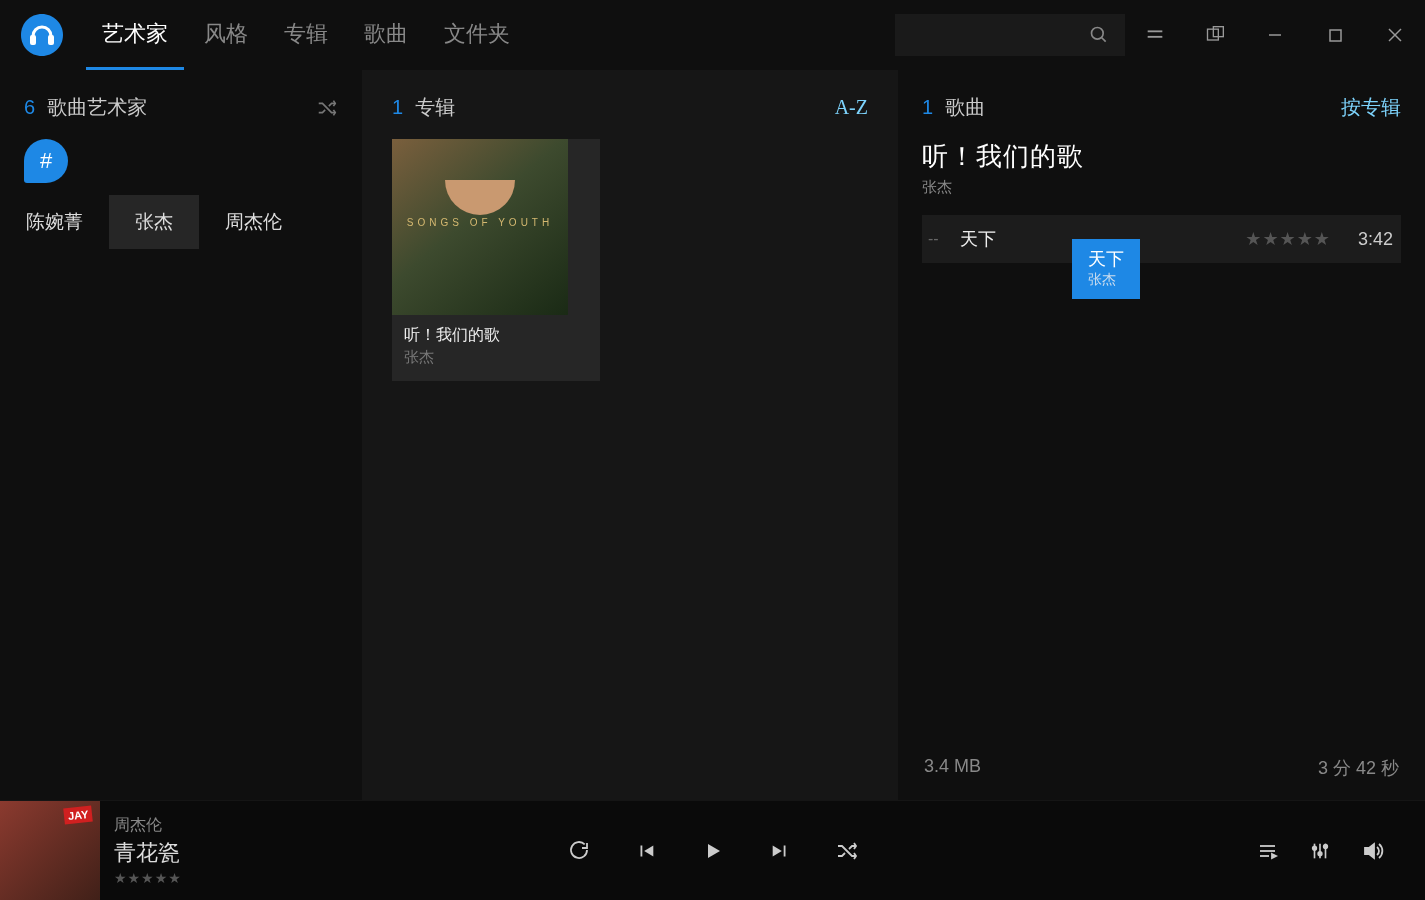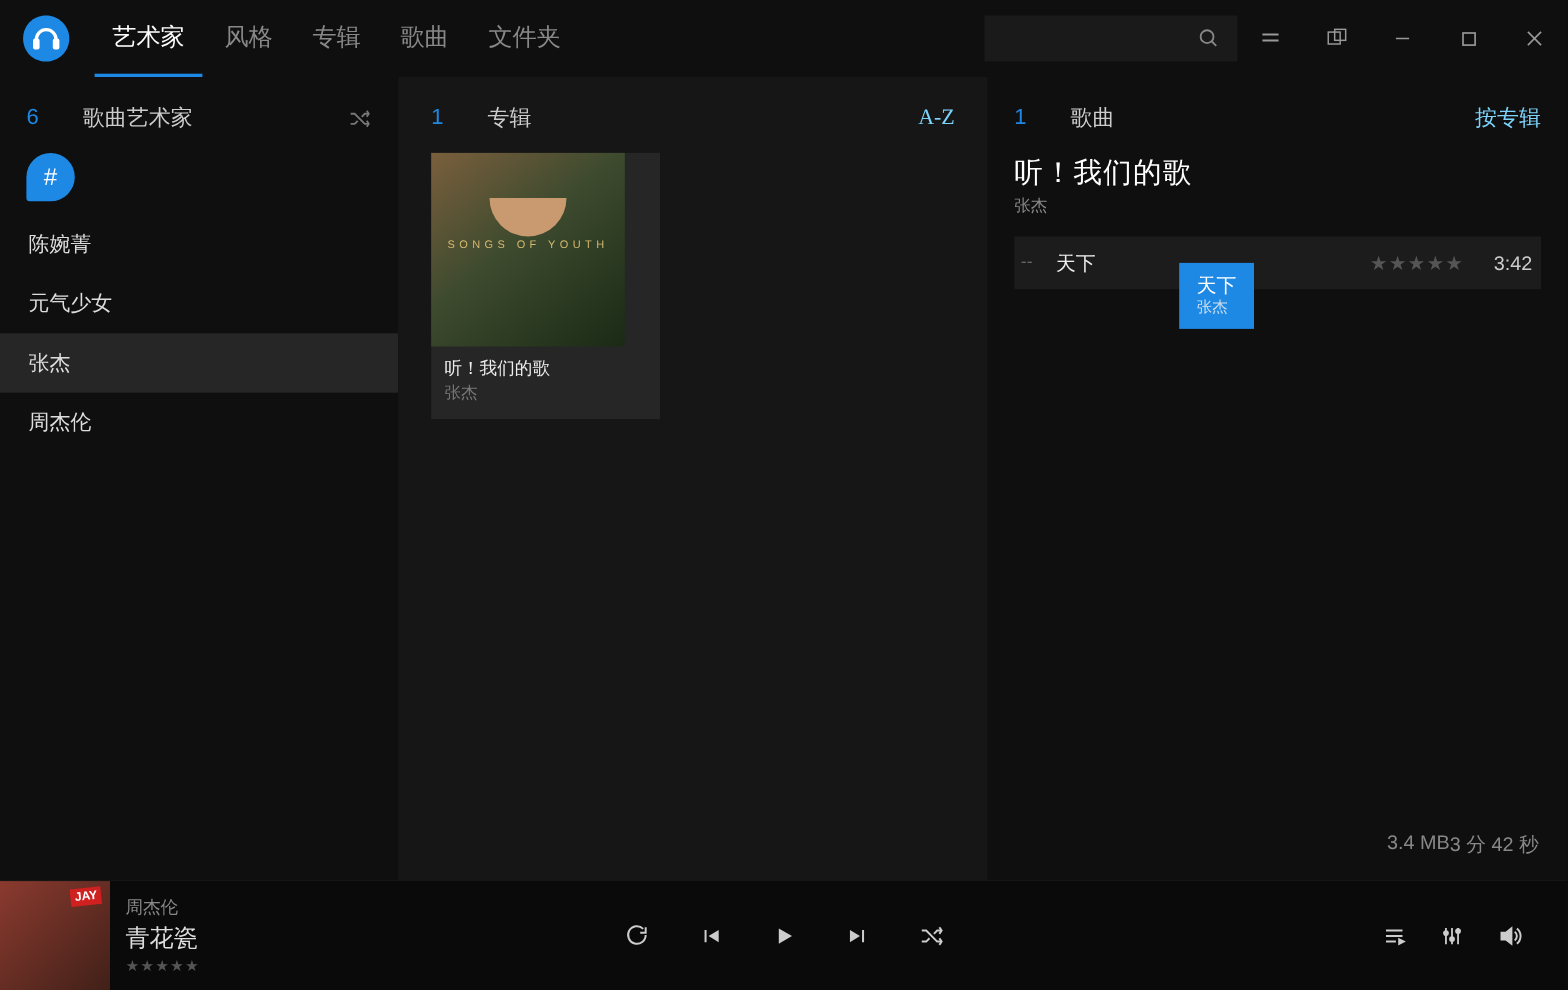--- a/index.html
+++ b/index.html
@@ -20,7 +20,7 @@
 .section-header { display: flex; align-items: center; padding: 8px 24px 18px; }
 .col-albums .section-header, .col-songs .section-header { padding-left: 0; padding-right: 0; }
 .count { color: #1e88e5; font-size: 20px; margin-right: 12px; font-weight: 300; }
-.section-title { color: #ccc; font-size: 20px; font-weight: 300; margin-left: 28px; }
+.section-title { color: #ccc; font-size: 20px; font-weight: 300; }
 .section-sort { margin-left: auto; color: #7dd3fc; font-size: 20px; font-family: Liberation Serif, serif; }
 .hash-badge { width: 44px; height: 44px; background: #1e88e5; border-radius: 50% 50% 50% 3px; display: flex; align-items: center; justify-content: center; margin-left: 24px; margin-bottom: 12px; color: #fff; font-size: 22px; font-weight: 300; transform: rotate(0deg); }
 .artist-list { display: flex; flex-direction: column; }

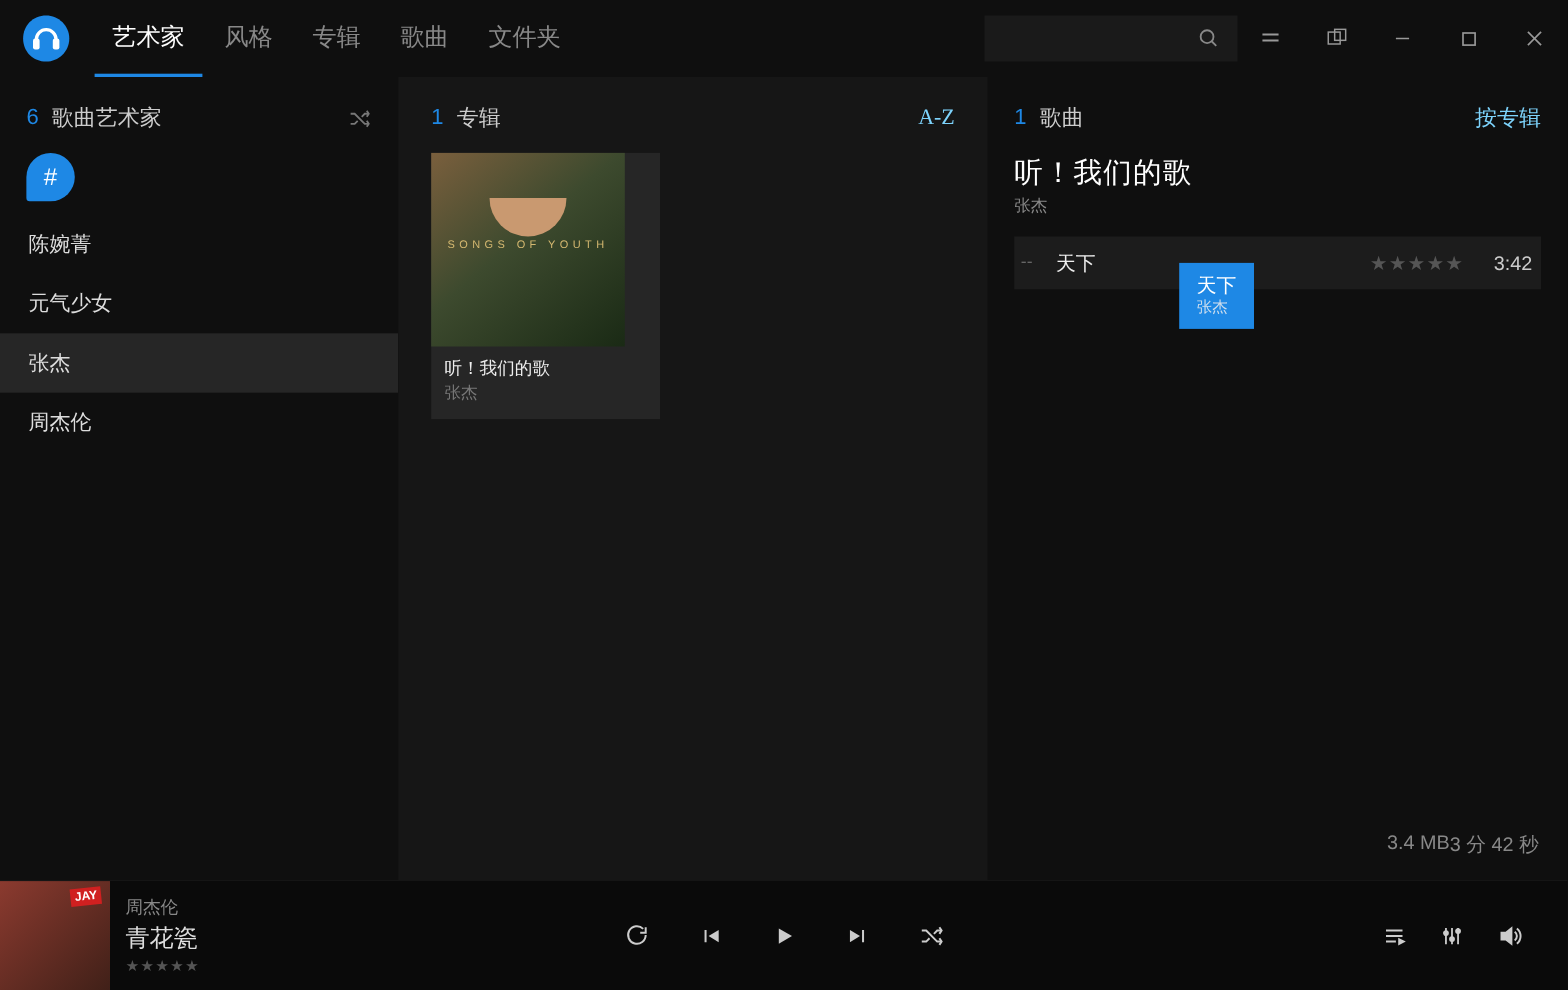--- a/index.html
+++ b/index.html
@@ -23,7 +23,7 @@
 .section-title { color: #ccc; font-size: 20px; font-weight: 300; }
 .section-sort { margin-left: auto; color: #7dd3fc; font-size: 20px; font-family: Liberation Serif, serif; }
 .hash-badge { width: 44px; height: 44px; background: #1e88e5; border-radius: 50% 50% 50% 3px; display: flex; align-items: center; justify-content: center; margin-left: 24px; margin-bottom: 12px; color: #fff; font-size: 22px; font-weight: 300; transform: rotate(0deg); }
-.artist-list { display: flex; flex-direction: column; }
+.artist-list { display: flex; flex-direction: row; }
 .artist-item { padding: 14px 26px; font-size: 19px; color: #ddd; cursor: pointer; }
 .artist-item.selected { background: #262626; }
 .album-grid { display: flex; flex-wrap: wrap; gap: 18px; }

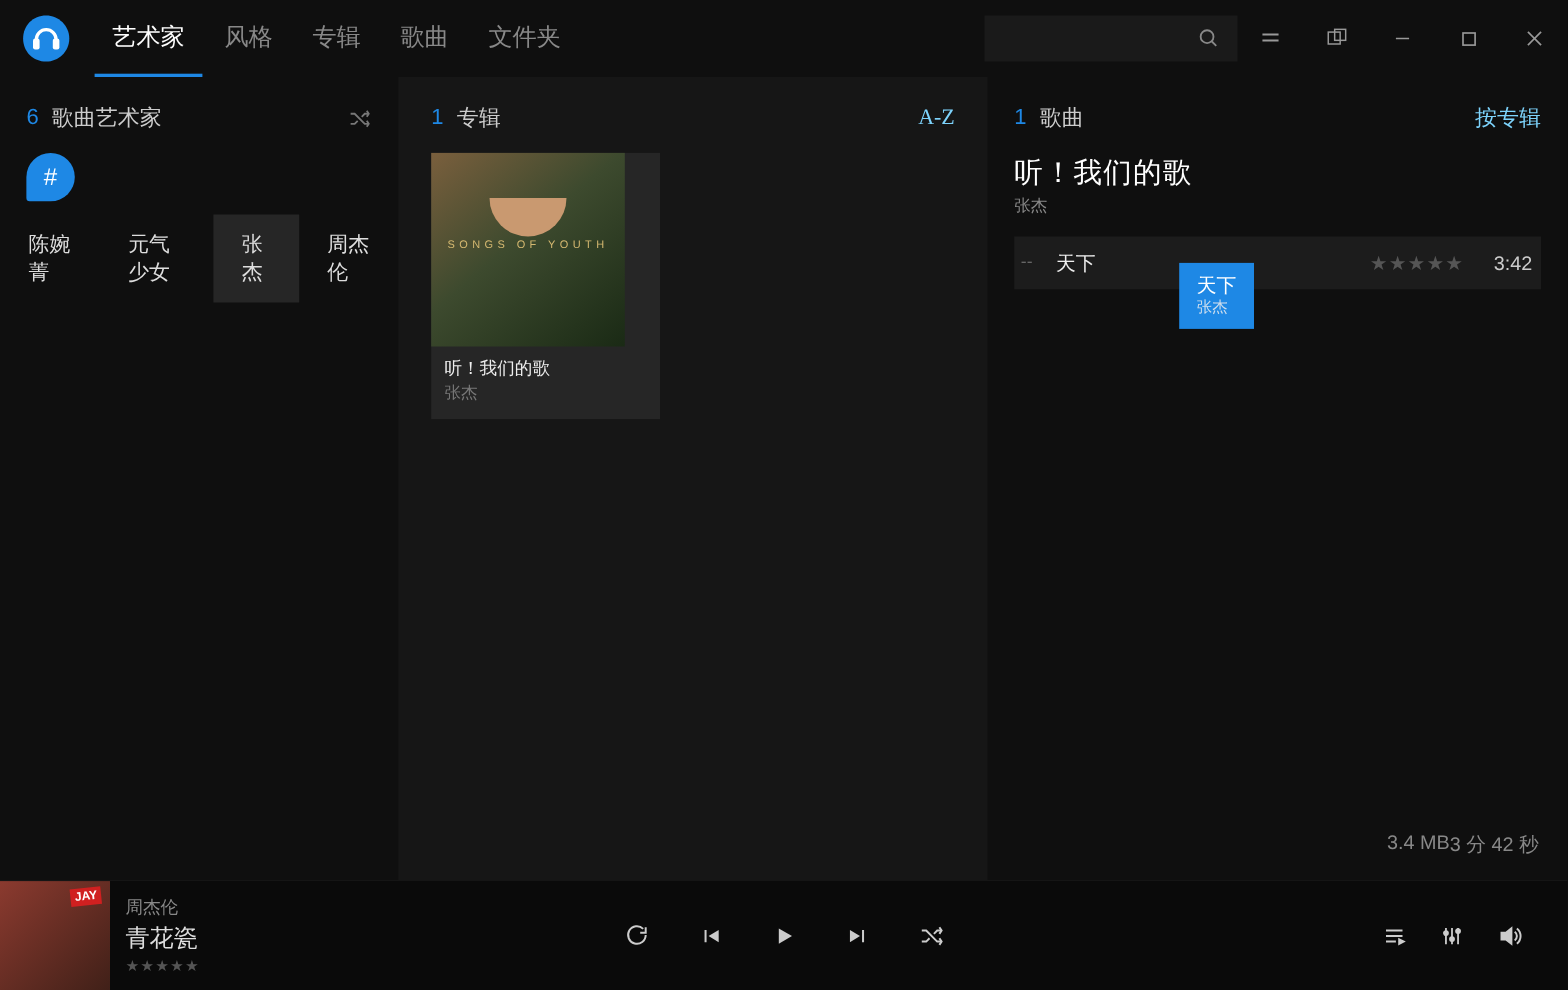--- a/index.html
+++ b/index.html
@@ -135,7 +135,6 @@
     <div class="hash-badge">#</div>
     <div class="artist-list" id="artist-list">
         <div class="artist-item">陈婉菁</div>
-        <div class="artist-item">元气少女</div>
         <div class="artist-item selected">张杰</div>
         <div class="artist-item">周杰伦</div>
       </div>

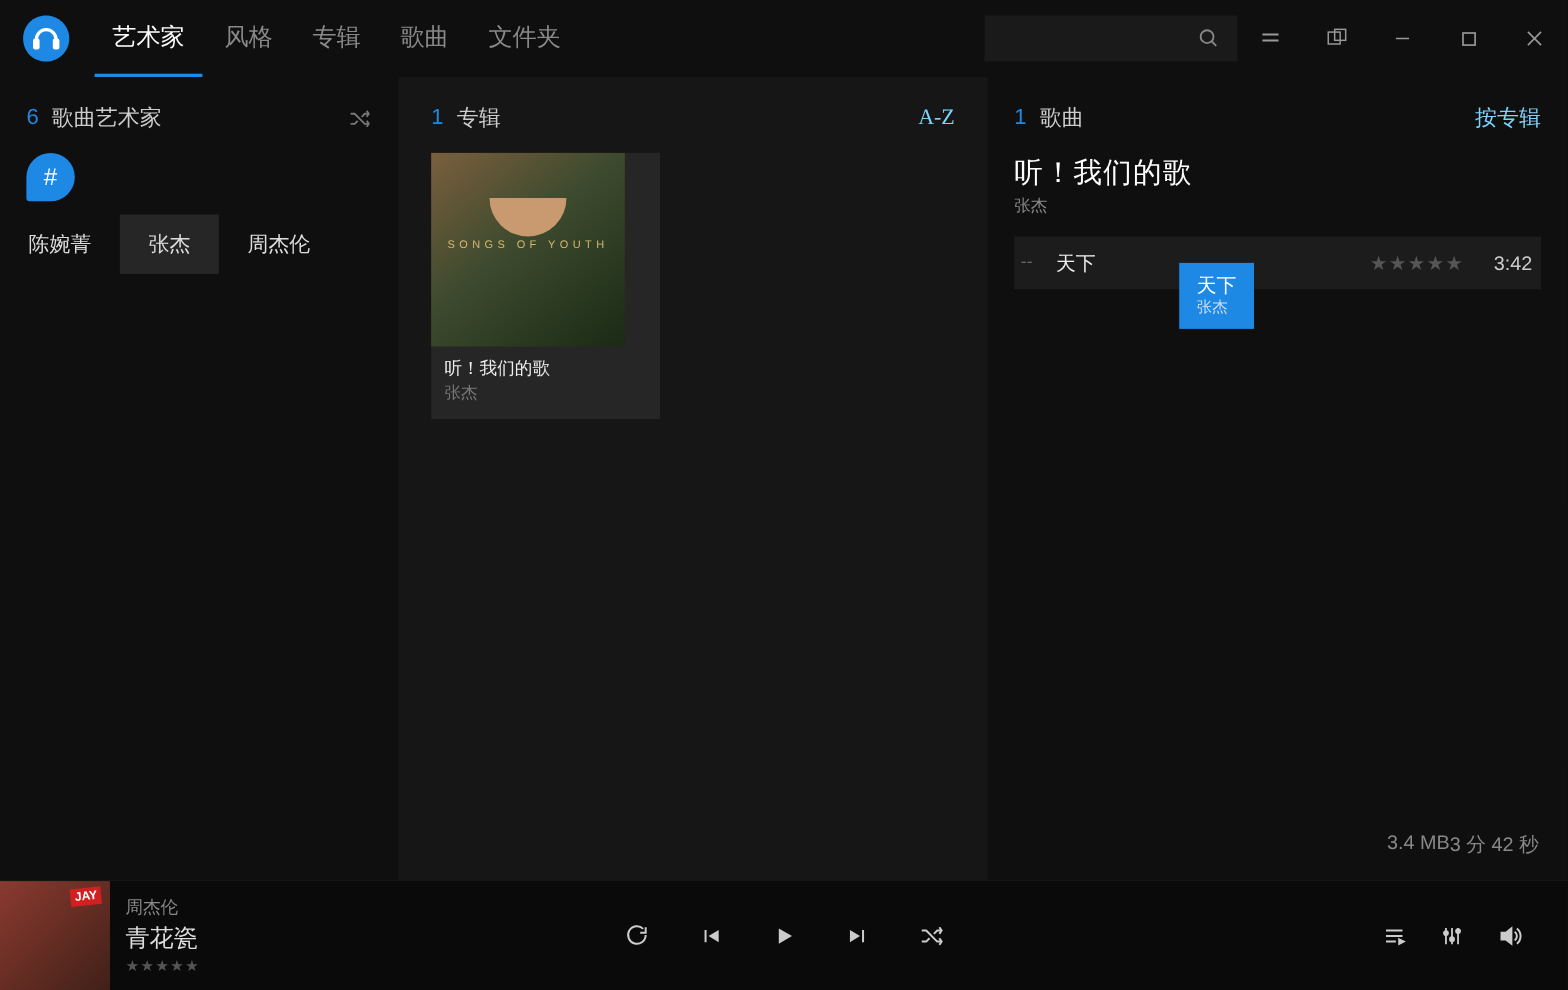--- a/index.html
+++ b/index.html
@@ -45,7 +45,7 @@
 .tooltip { position: absolute; left: 150px; top: 100px; background: #1e88e5; padding: 8px 16px 10px; }
 .tooltip-title { font-size: 18px; color: #fff; }
 .tooltip-artist { font-size: 14px; color: #cde; }
-.songs-footer { display: flex; justify-content: flex-end; padding: 10px 2px 4px; color: #888; font-size: 18px; }
+.songs-footer { display: flex; justify-content: space-between; padding: 10px 2px 4px; color: #888; font-size: 18px; }
 .player { height: 100px; background: #0a0a0a; display: flex; align-items: center; border-top: 1px solid #151515; }
 .np-cover { width: 100px; height: 100px; background: linear-gradient(135deg,#8b3a2f,#402018); position: relative; }
 .np-jay { position: absolute; right: 8px; top: 6px; background: #d02020; color: #fff; font-size: 11px; font-weight: bold; padding: 2px 4px; transform: rotate(-6deg); }

